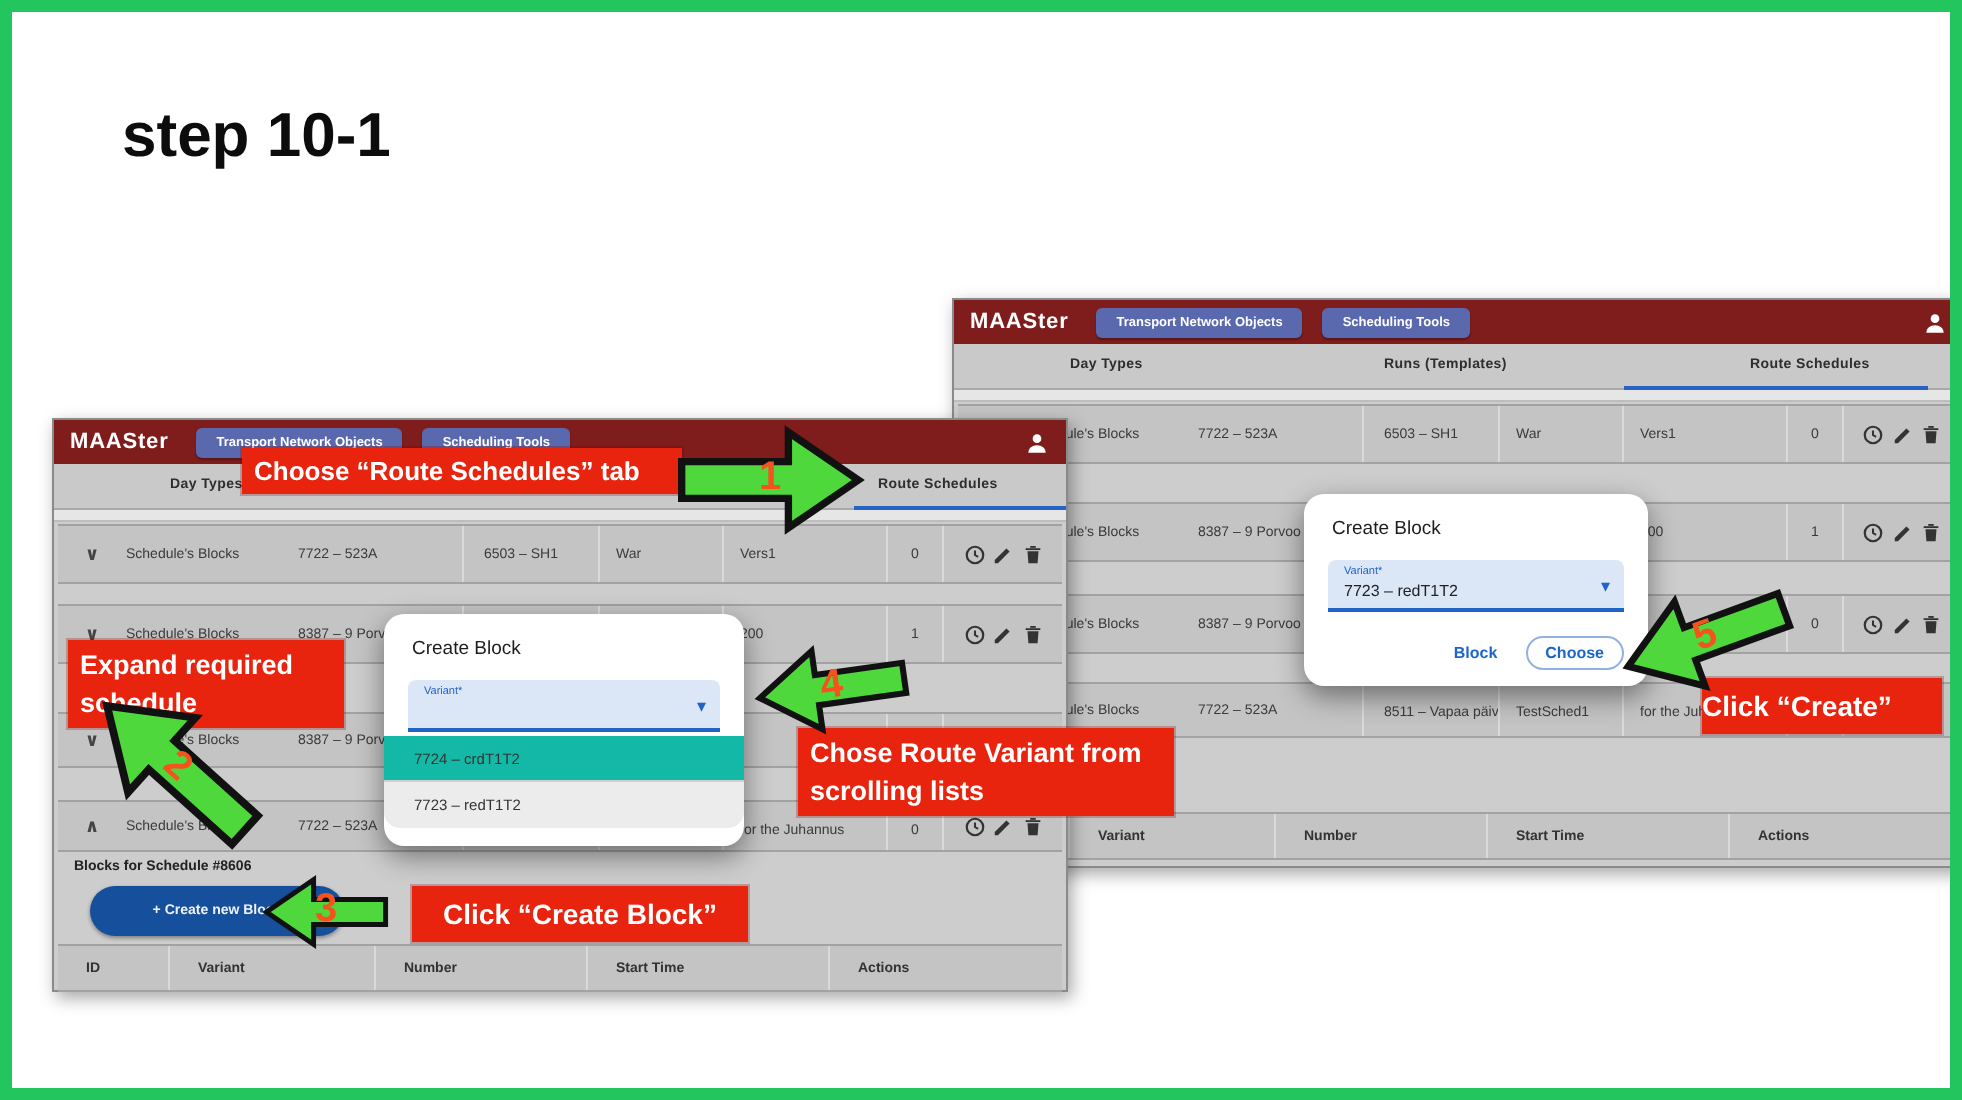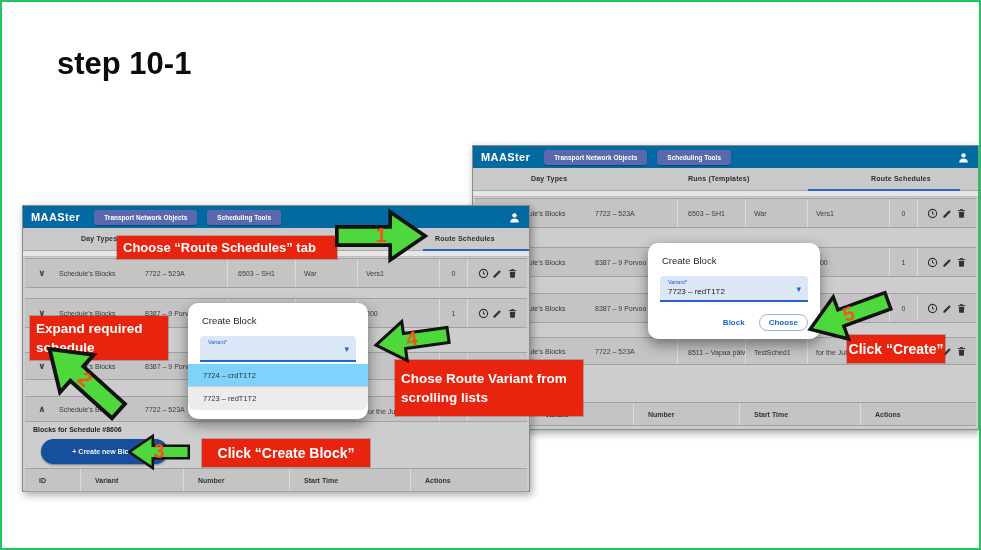--- a/index.html
+++ b/index.html
@@ -4,7 +4,7 @@
 <style>
   html,body{margin:0;padding:0;background:#fff;}
   *{box-sizing:border-box;font-family:"Liberation Sans","DejaVu Sans",sans-serif;}
-  #stage{position:relative;width:981px;height:550px;background:#fff;border:2px solid #22c55e;overflow:hidden;}
+  #stage{position:relative;width:981px;height:550px;background:#fff;border:6px solid #22c55e;overflow:hidden;}
 
   
   .slide-title{position:absolute;left:55px;top:44px;font-size:31px;font-weight:700;color:#0c0c0c;}

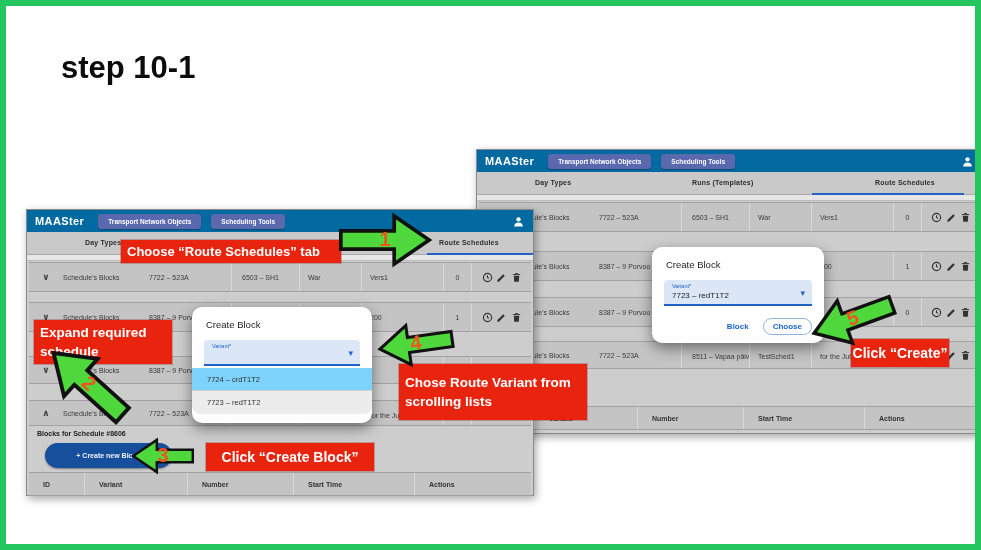--- a/index.html
+++ b/index.html
@@ -16,7 +16,7 @@
   #win-left{left:20px;top:203px;width:508px;height:287px;z-index:10;}
   #win-right{left:470px;top:143px;width:507px;height:285px;z-index:1;}
 
-  .appbar{position:absolute;left:0;right:0;top:0;height:22px;background:#0369a1;display:flex;align-items:center;padding:0 8px;}
+  .appbar{position:absolute;left:0;right:0;top:0;height:22px;background:#7f1d1d;display:flex;align-items:center;padding:0 8px;}
   .brand{color:#fff;font-size:11px;font-weight:700;letter-spacing:.4px;margin-right:14px;}
   .navbtn{background:#5a68ae;color:#fff;font-size:6.5px;font-weight:700;border:none;border-radius:3px;padding:4px 10px;margin-right:10px;box-shadow:0 1px 1px rgba(0,0,0,.3);}
   .person{margin-left:auto;width:13px;height:13px;}

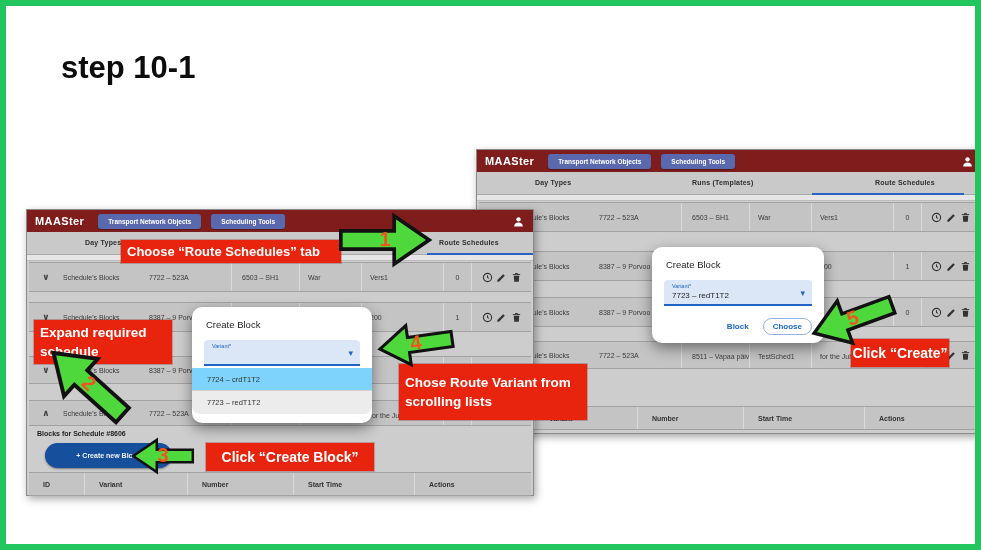--- a/index.html
+++ b/index.html
@@ -345,7 +345,7 @@
     </div>
   </div>
 
-  <div class="ann" style="left:115px;top:234px;width:220px;height:23px;font-size:13px;padding-left:6px">
+  <div class="ann" style="left:115px;top:218px;width:220px;height:23px;font-size:13px;padding-left:6px">
     <span>Choose “Route Schedules” tab</span>
   </div>
   <div class="arrow" style="left:333px;top:206px;width:92px;height:56px">

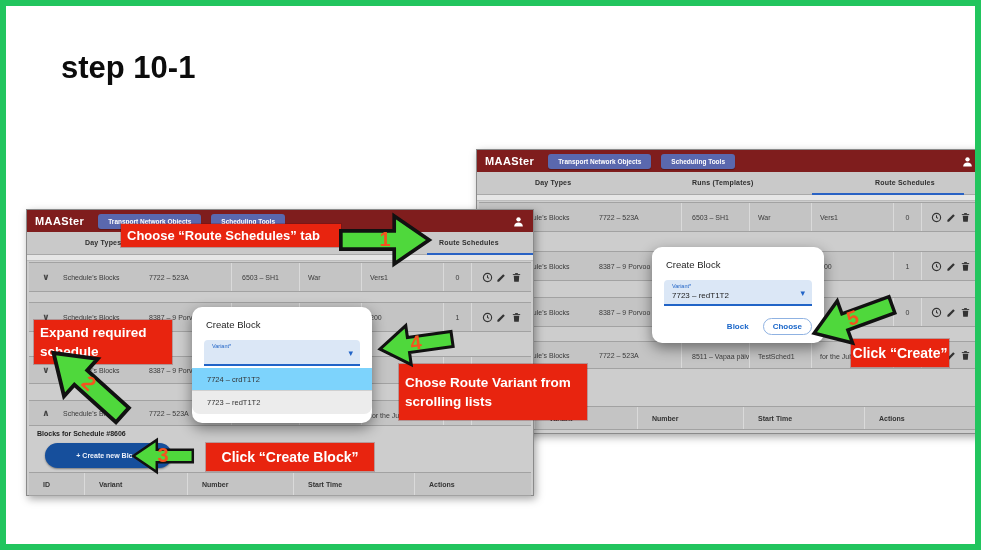--- a/index.html
+++ b/index.html
@@ -385,7 +385,7 @@
     <span class="num">4</span>
   </div>
 
-  <div class="ann" style="left:845px;top:333px;width:98px;height:28px;font-size:14px;justify-content:center">
+  <div class="ann" style="left:845px;top:333px;width:120px;height:28px;font-size:14px;">
     <span>Click  “Create”</span>
   </div>
   <div class="arrow" style="left:798px;top:288px;width:98px;height:50px;transform:rotate(-20deg)">

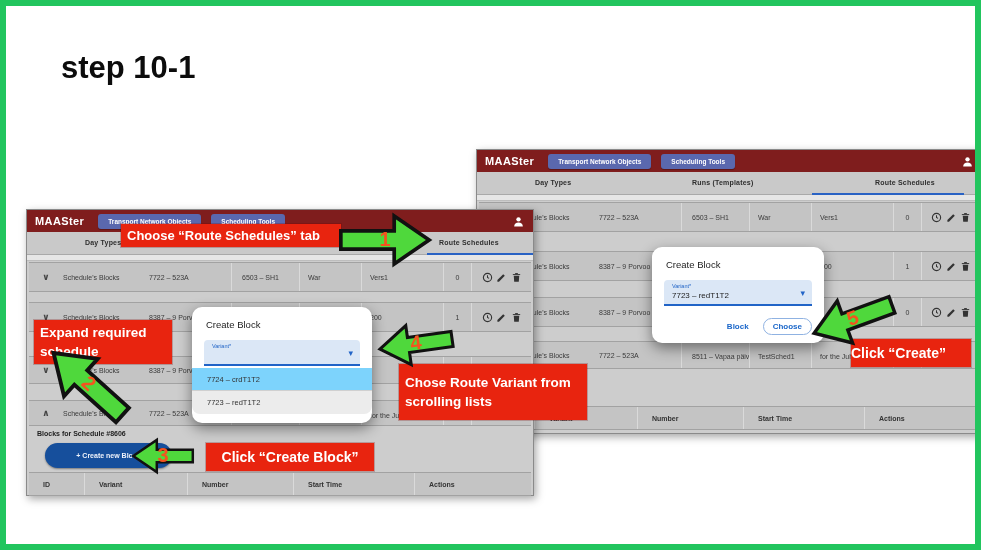--- a/index.html
+++ b/index.html
@@ -53,7 +53,7 @@
   .field .fvalue{display:block;font-size:8px;color:#222;margin-top:2px;}
   .field .caret{position:absolute;right:7px;top:8px;color:#2164c7;font-size:9px;cursor:pointer;}
   .opts{margin-top:2px;border-radius:0 0 8px 8px;overflow:hidden;}
-  .opt{height:23px;line-height:23px;background:#7dd3fc;border-bottom:1px solid #d0d0d0;font-size:7.5px;color:#333;padding-left:15px;cursor:pointer;}
+  .opt{height:23px;line-height:23px;background:#14b8a6;border-bottom:1px solid #d0d0d0;font-size:7.5px;color:#333;padding-left:15px;cursor:pointer;}
   .opt:last-child{border-bottom:none;background:#ececec;}
   .dlg-btns{display:flex;justify-content:flex-end;align-items:center;gap:12px;margin:12px 12px 0 0;}
   .dlg-cancel{background:none;border:none;color:#1a66c9;font-size:8px;font-weight:700;cursor:pointer;padding:2px 2px;}

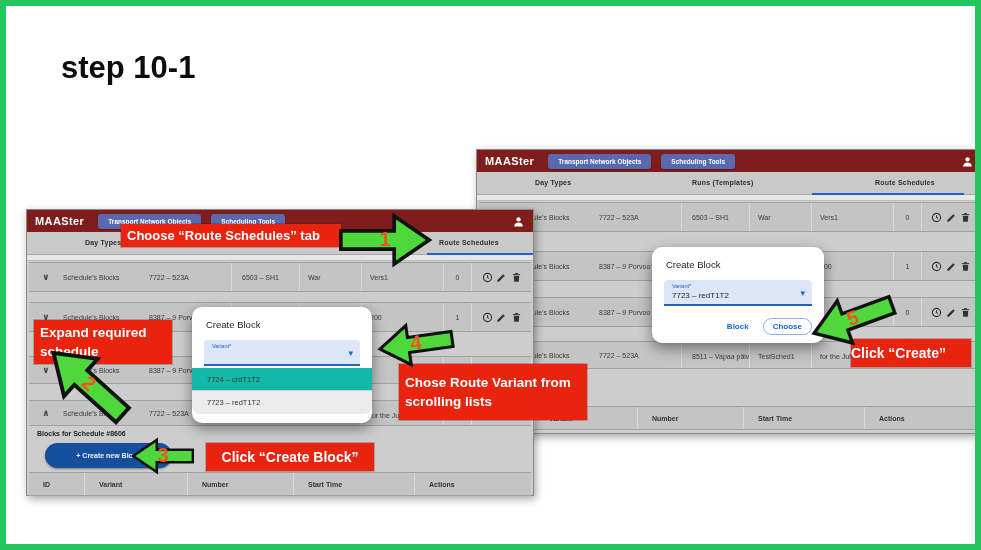--- a/index.html
+++ b/index.html
@@ -375,7 +375,7 @@
     <span class="num">3</span>
   </div>
 
-  <div class="ann" style="left:393px;top:358px;width:188px;height:56px;font-size:13.5px;line-height:19px;padding-left:6px">
+  <div class="ann" style="left:393px;top:358px;width:188px;height:44px;font-size:13.5px;line-height:19px;padding-left:6px">
     <span>Chose Route Variant from scrolling lists</span>
   </div>
   <div class="arrow" style="left:366px;top:316px;width:88px;height:44px;transform:rotate(-8deg)">

